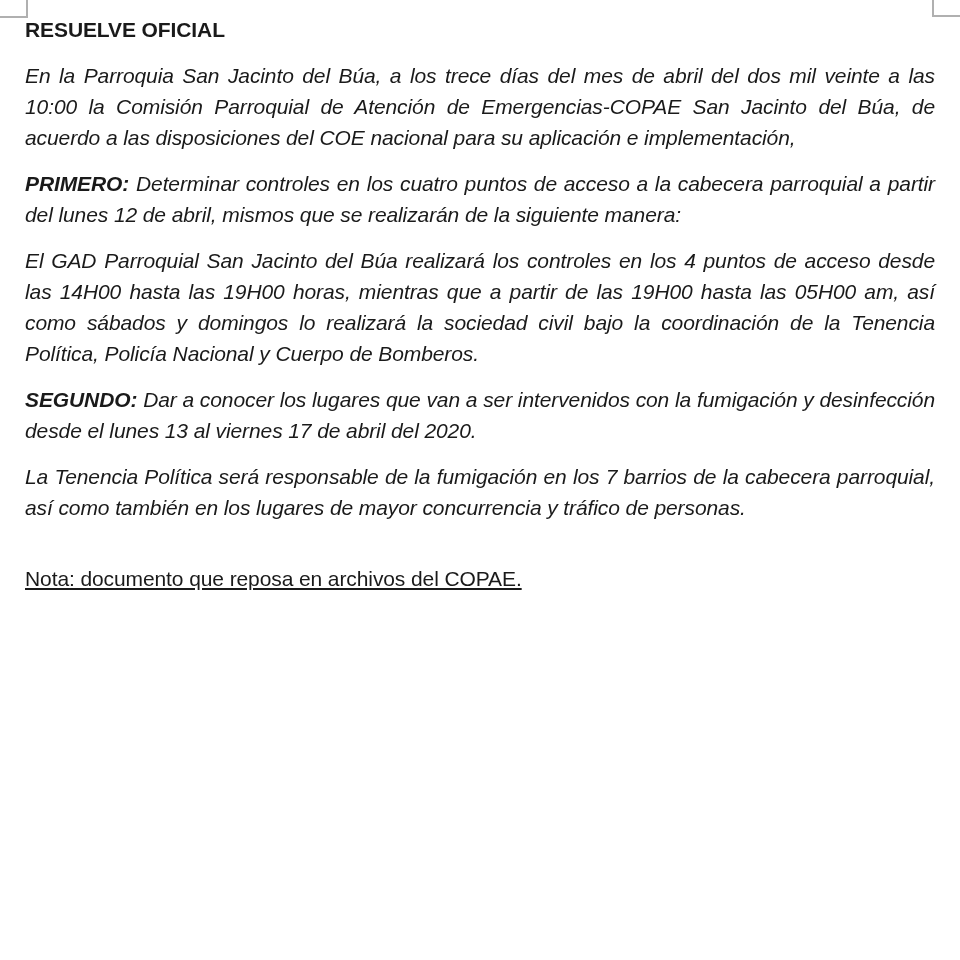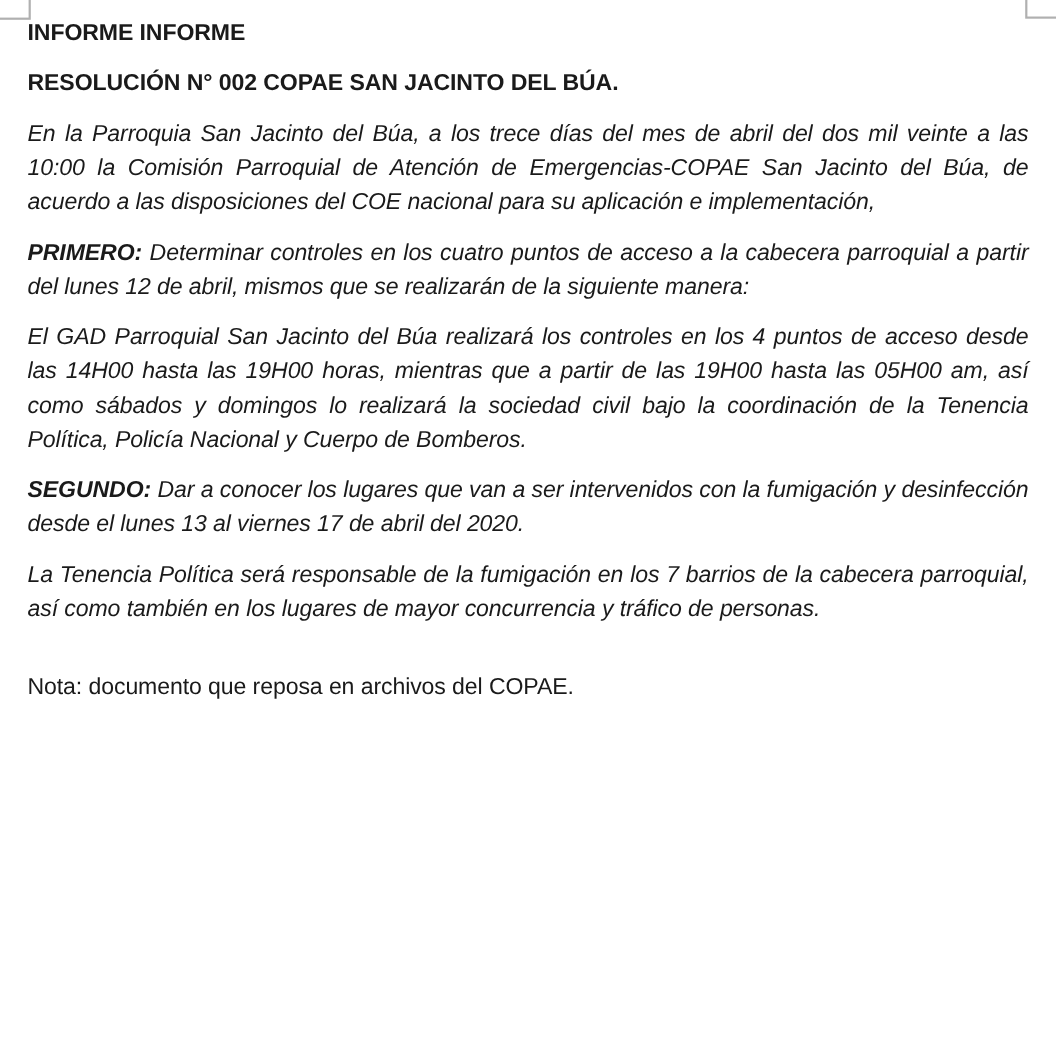--- a/index.html
+++ b/index.html
@@ -40,7 +40,7 @@
   <div class="corner corner-left"></div>
   <div class="corner corner-right"></div>
 
-  <p class="heading">INFORME INFORME</p>
+  <p class="heading">RESUELVE OFICIAL</p>
 
   <p class="heading">RESOLUCIÓN N° 002 COPAE SAN JACINTO DEL BÚA.</p>
 

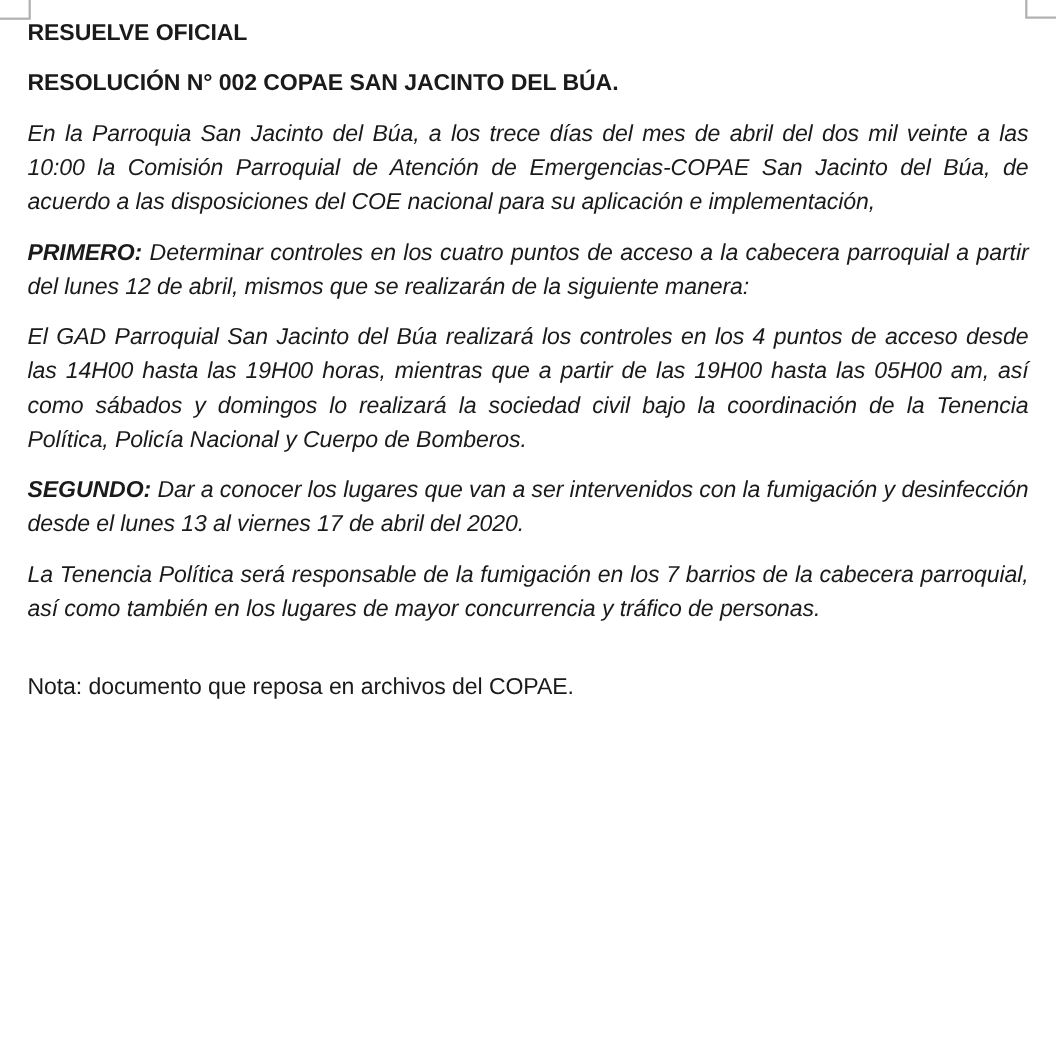--- a/index.html
+++ b/index.html
@@ -42,7 +42,6 @@
 
   <p class="heading">RESUELVE OFICIAL</p>
 
-  <p class="heading">RESOLUCIÓN N° 002 COPAE SAN JACINTO DEL BÚA.</p>
 
   <p class="justify">En la Parroquia San Jacinto del Búa, a los trece días del mes de abril del dos mil veinte a las 10:00 la Comisión Parroquial de Atención de Emergencias-COPAE San Jacinto del Búa, de acuerdo a las disposiciones del COE nacional para su aplicación e implementación,</p>
 

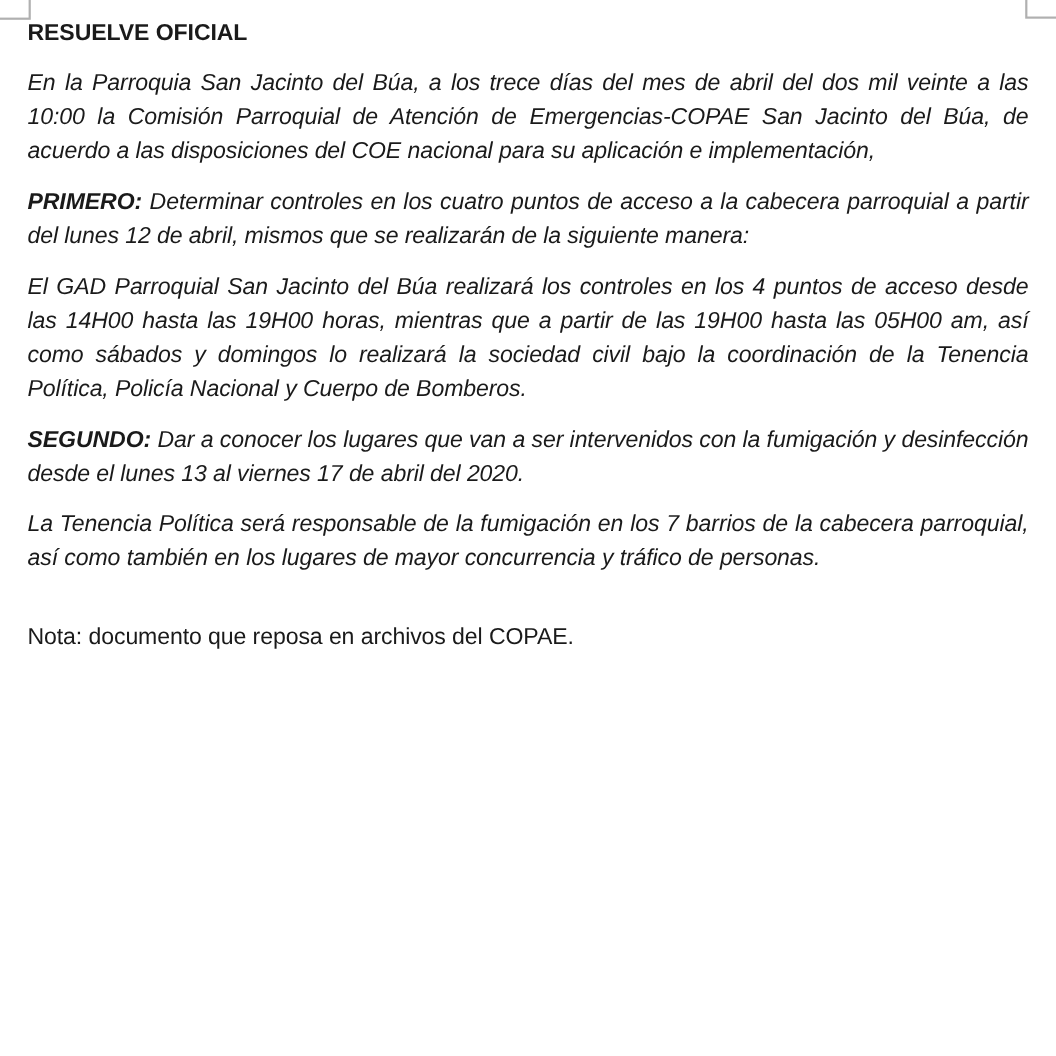--- a/index.html
+++ b/index.html
@@ -21,7 +21,7 @@
   .heading { font-weight: bold; }
   .justify { text-align: justify; font-style: italic; }
   .lead { font-weight: bold; }
-  .note { margin-top: 40px !important; }
+  .note { margin-top: 40px !important; text-decoration: underline; }
   .corner {
     position: absolute;
     background: #ffffff;

